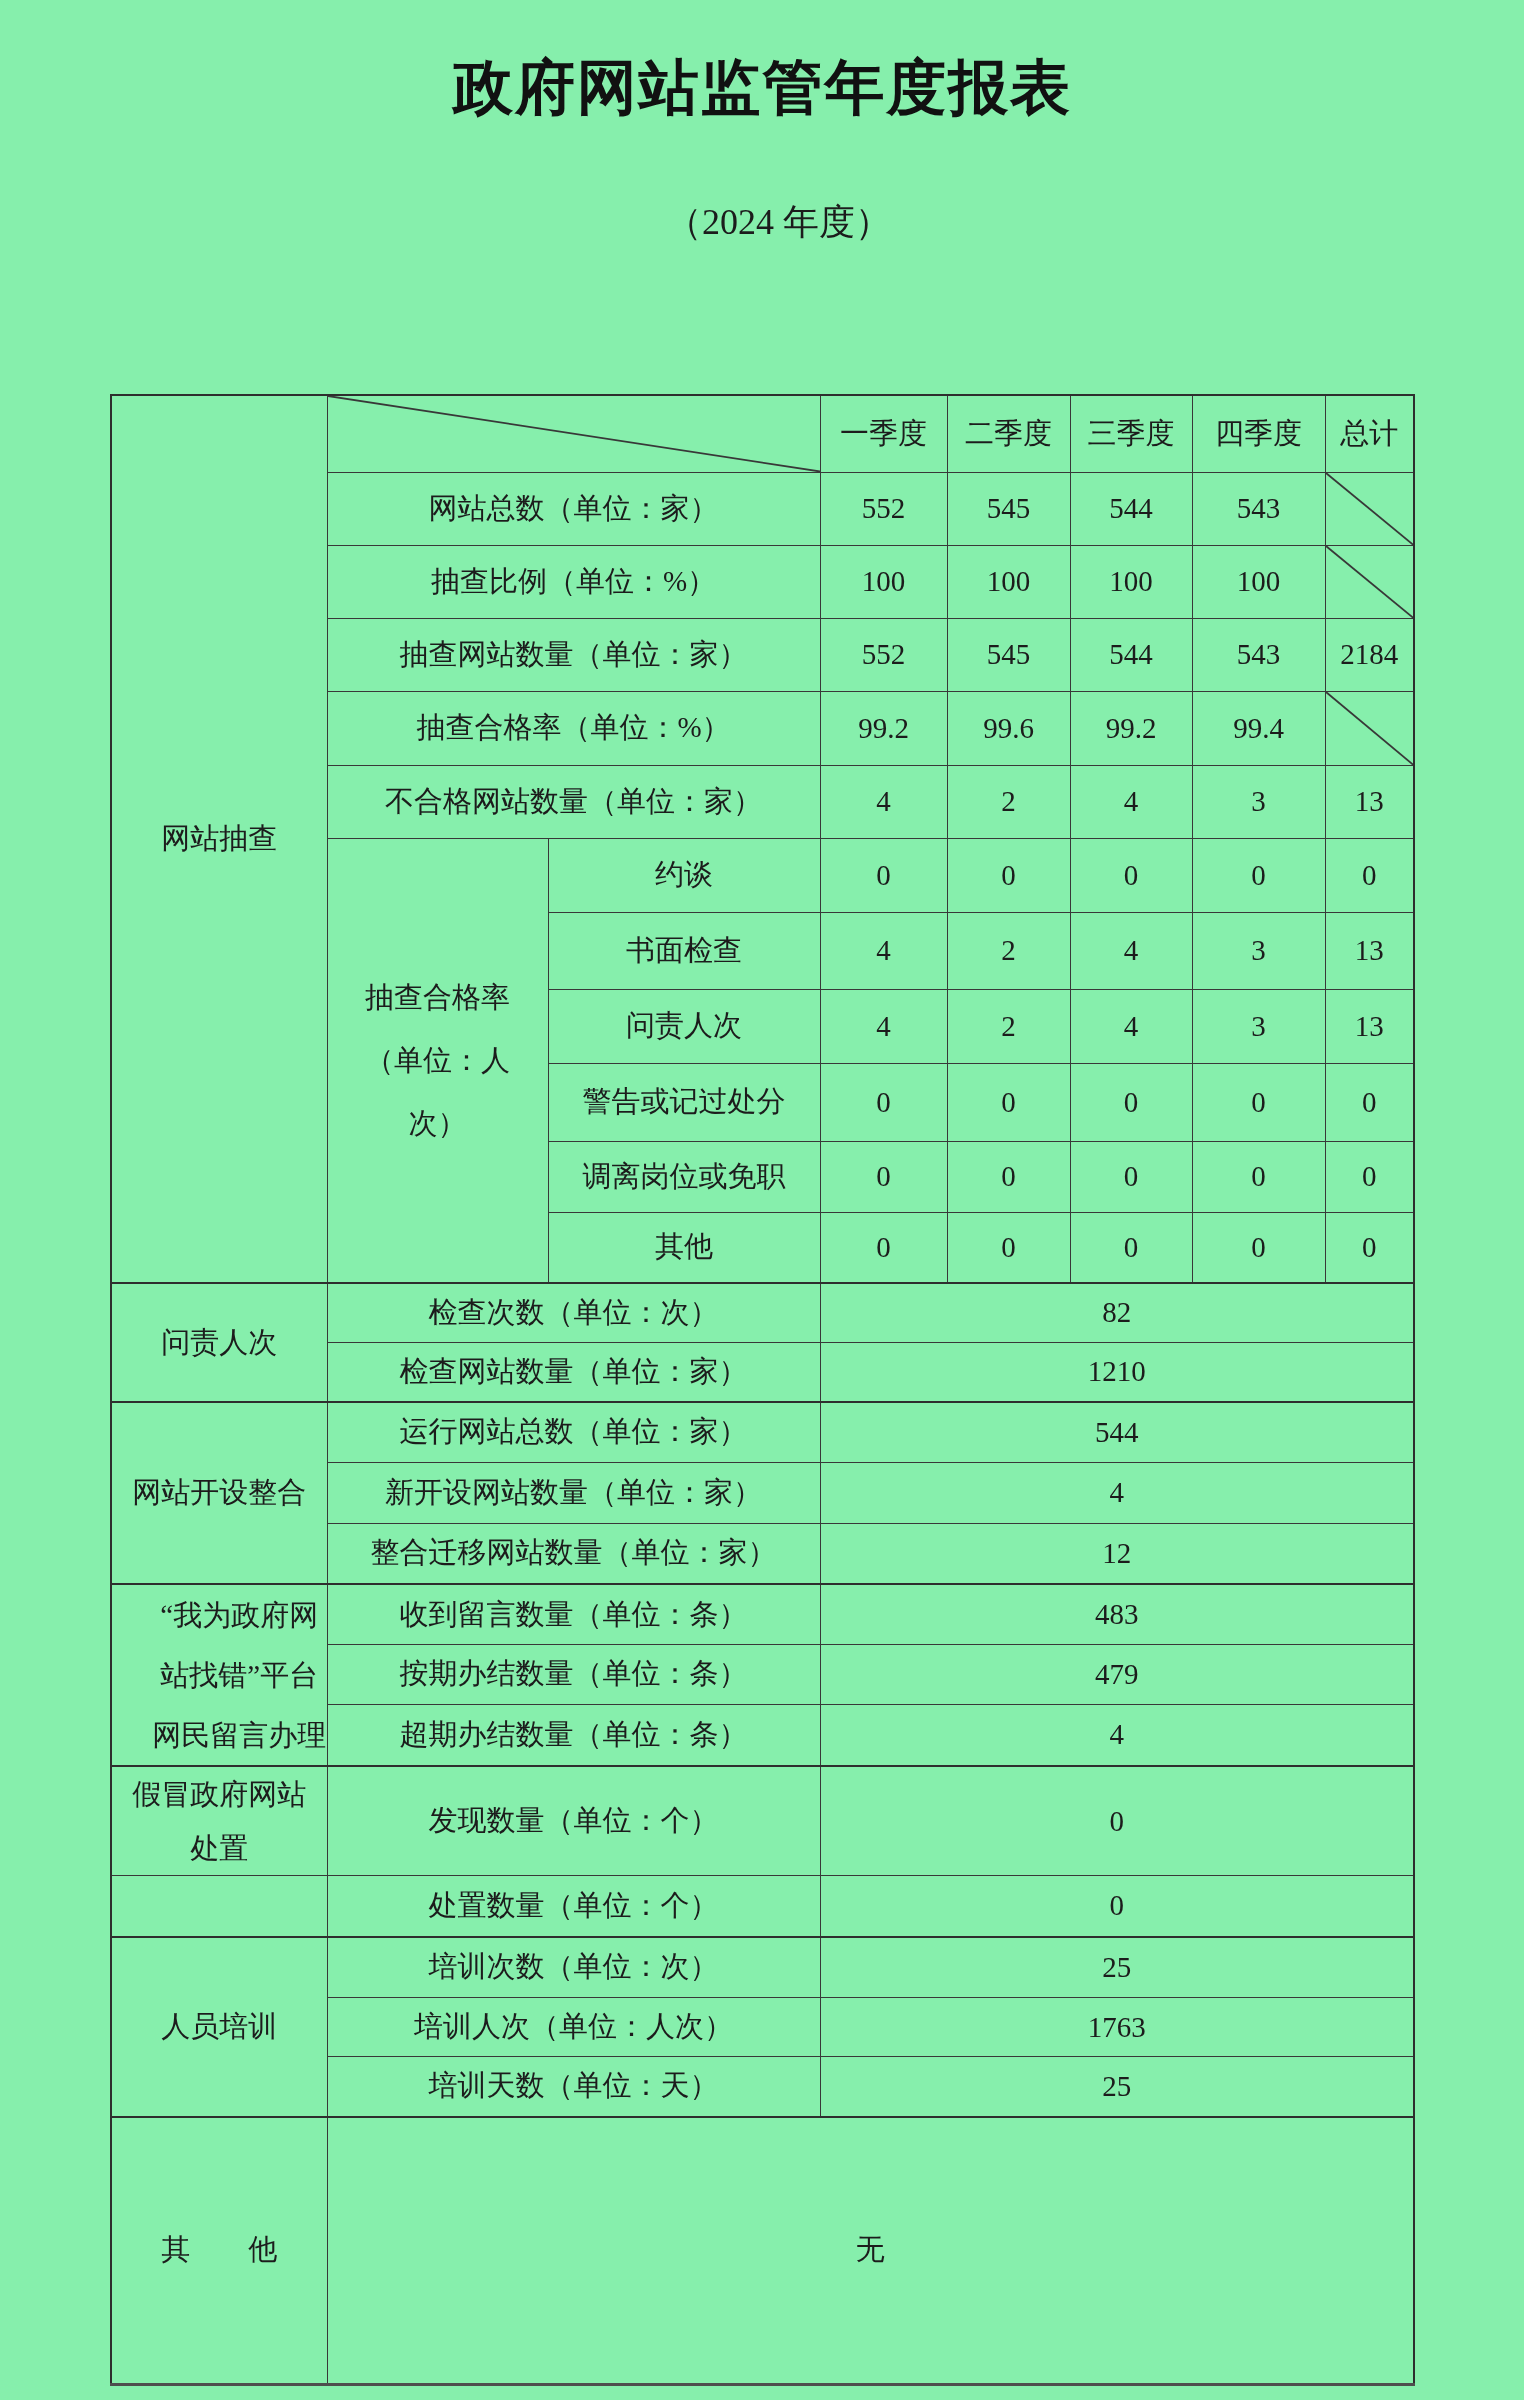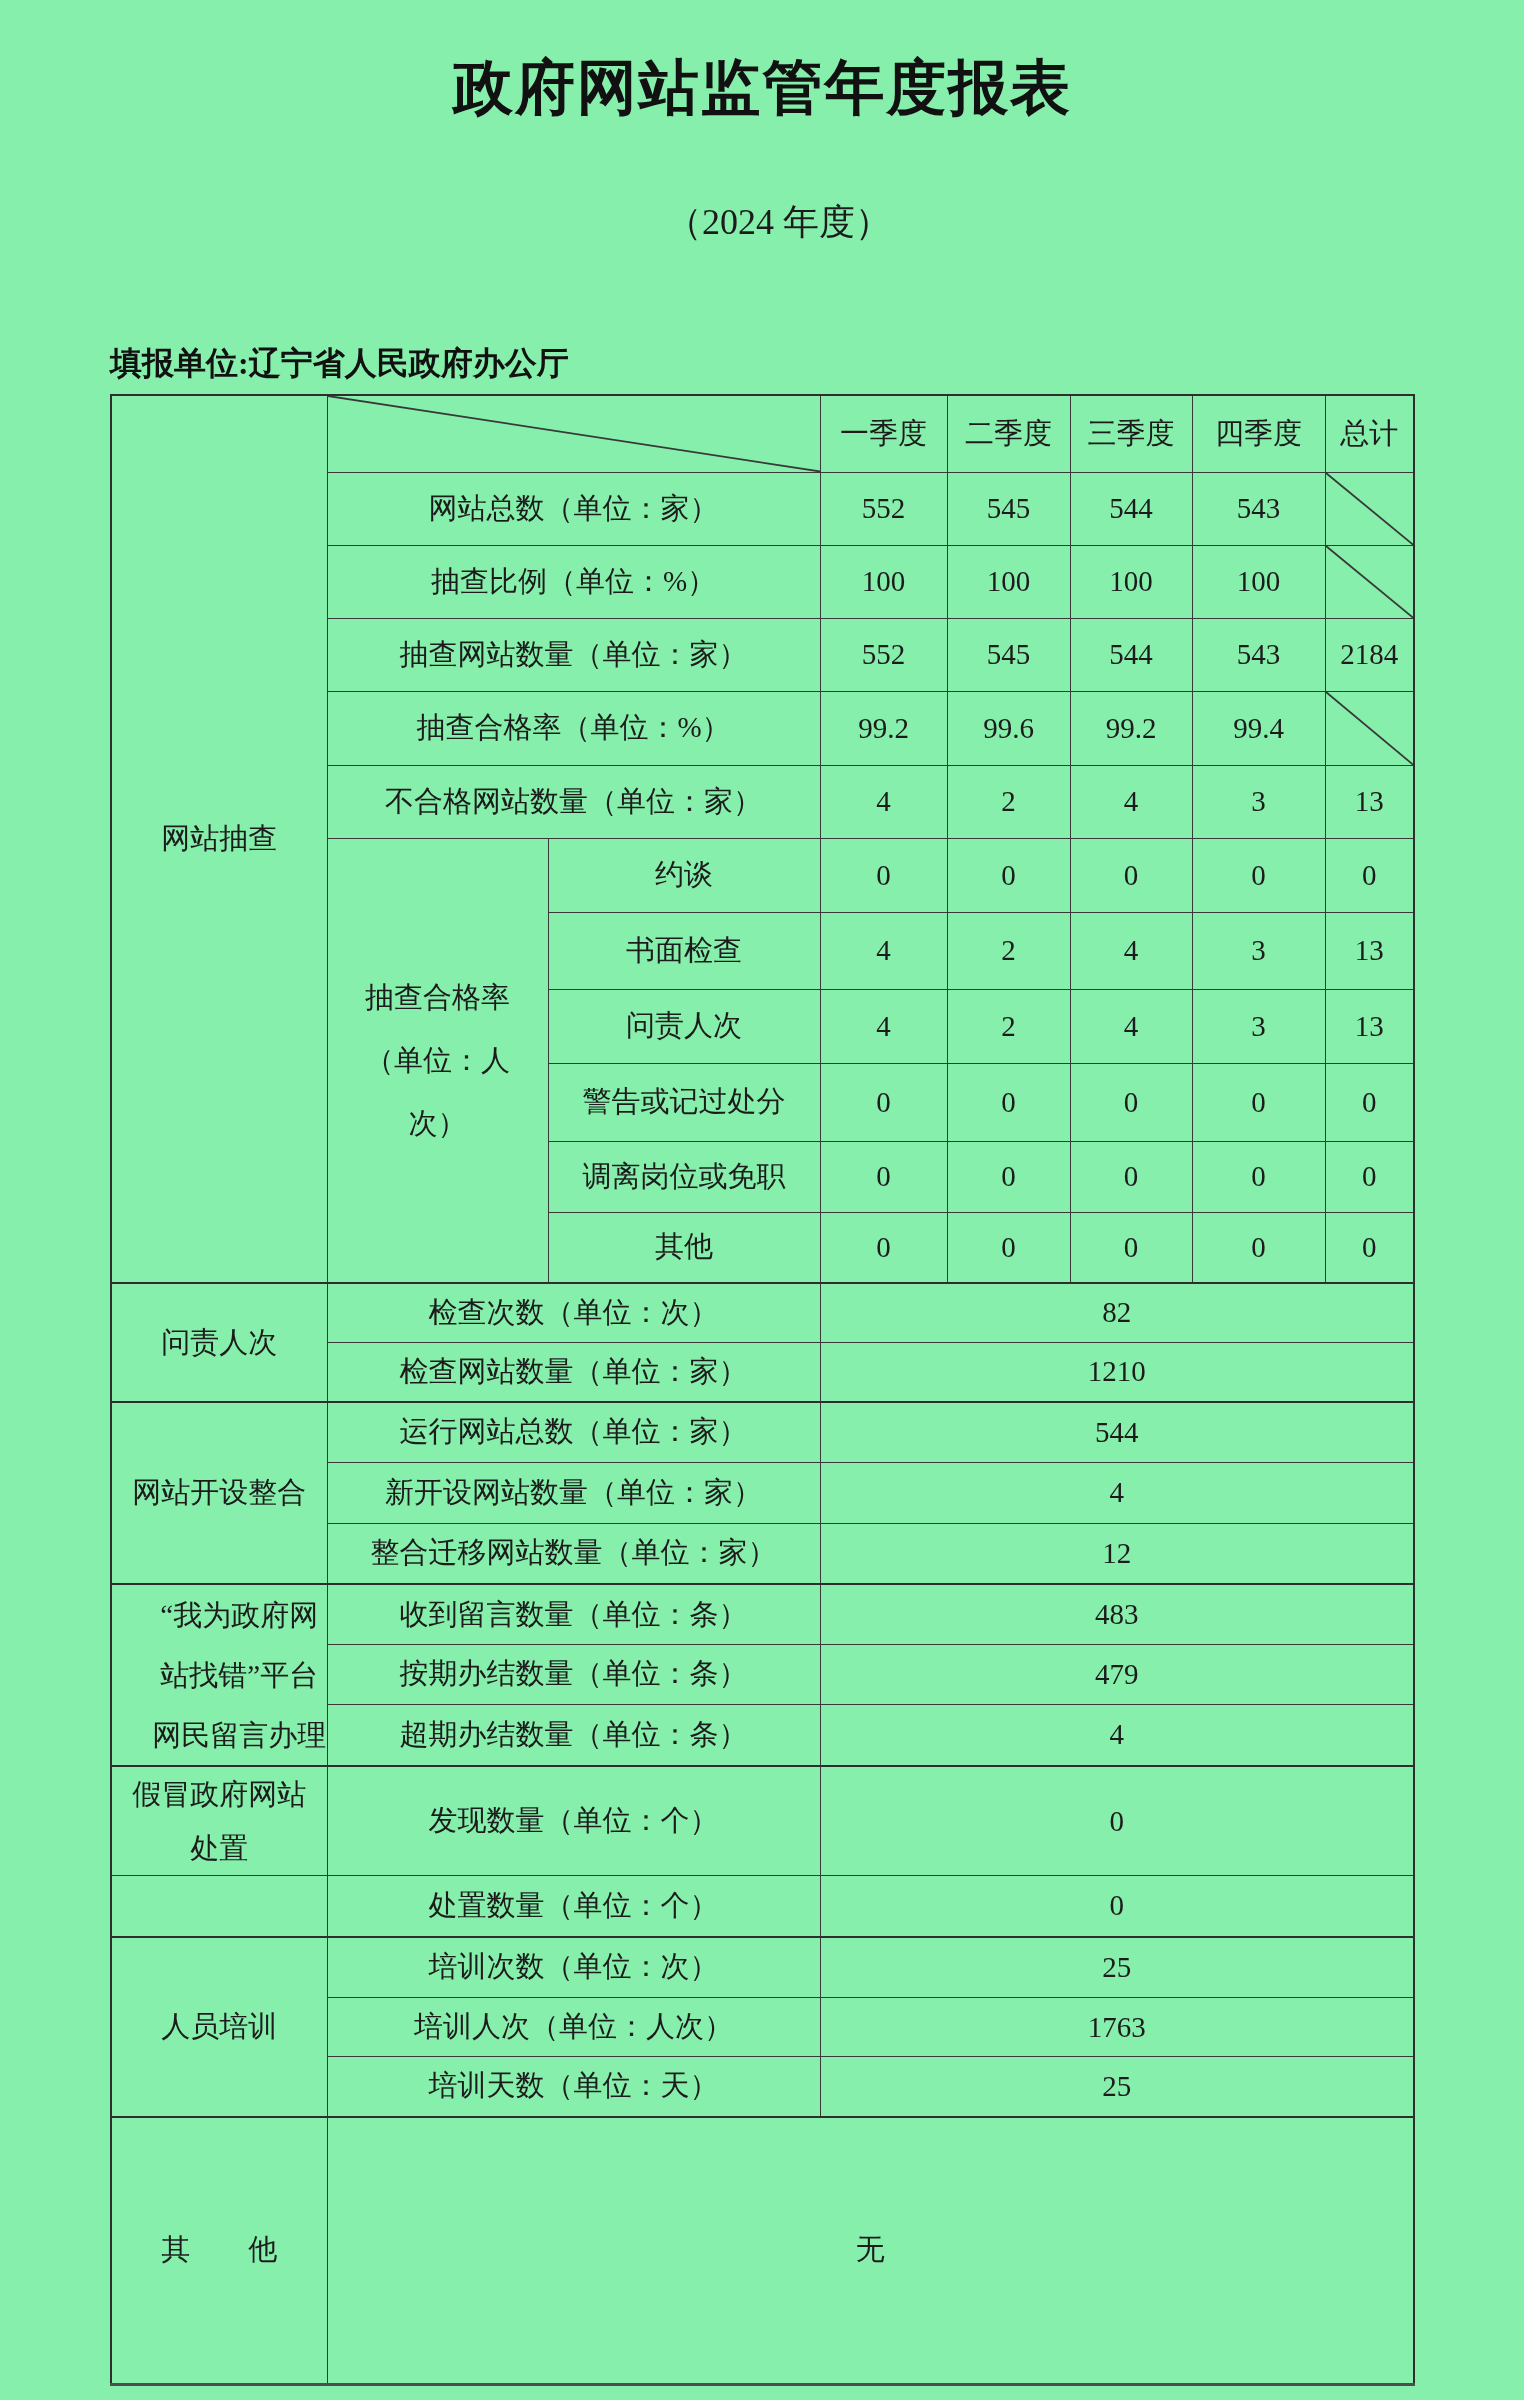--- a/index.html
+++ b/index.html
@@ -74,7 +74,6 @@
 
   <div class="title">政府网站监管年度报表</div>
   <div class="subtitle">（2024 年度）</div>
-  <div class="unit">填报单位:辽宁省人民政府办公厅</div>
 
   <table class="report">
     <colgroup>

